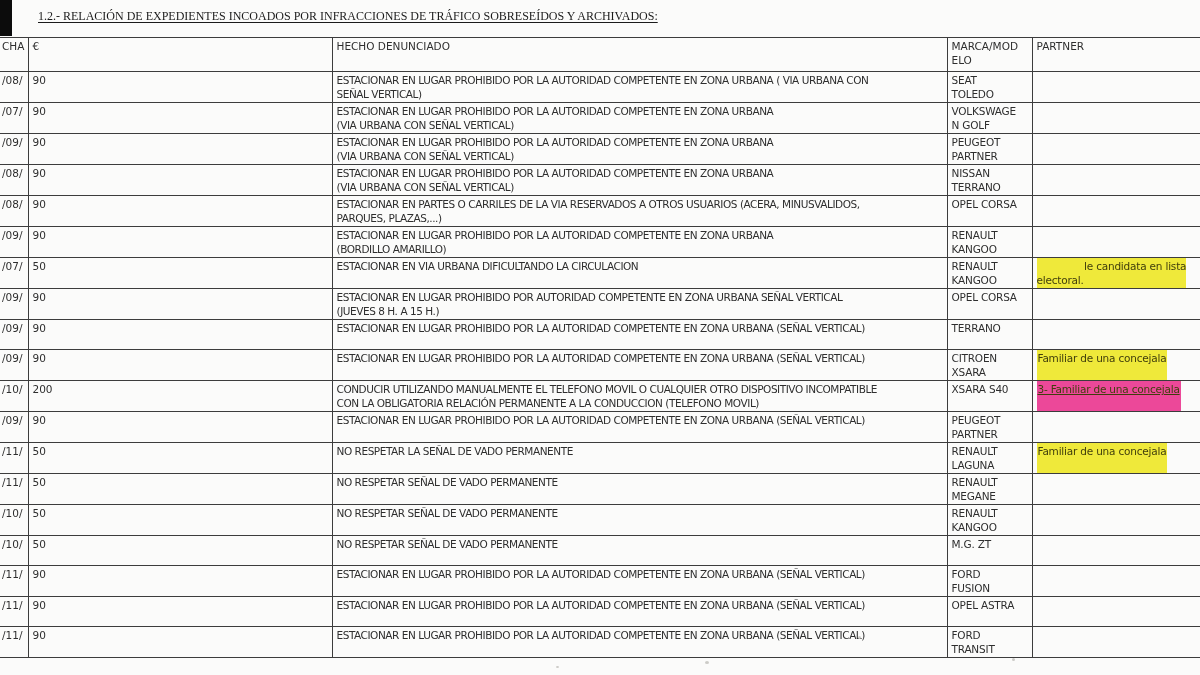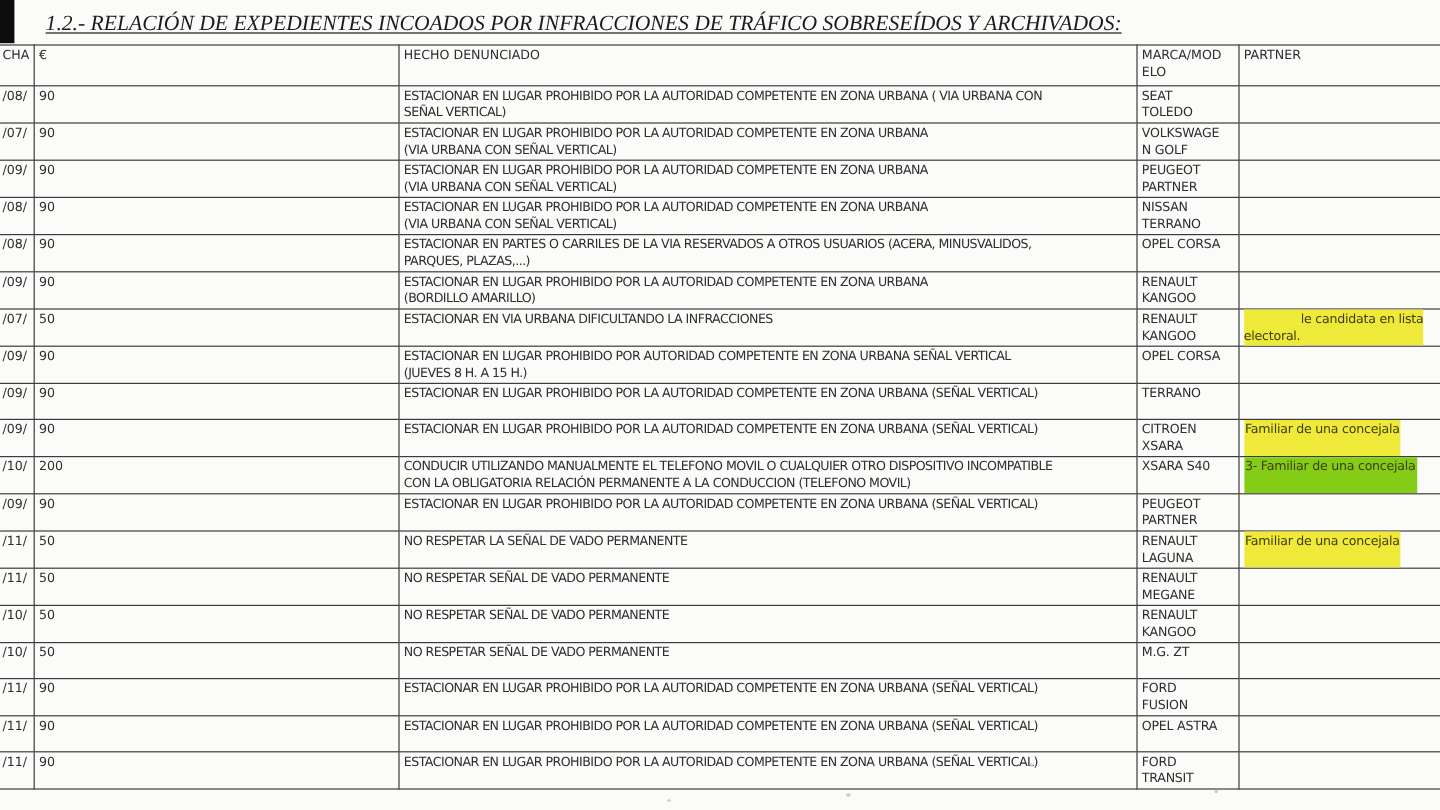--- a/index.html
+++ b/index.html
@@ -15,8 +15,8 @@
   .doc-title{
     position:absolute;top:9px;left:38px;
     font-family:"Liberation Serif",serif;
-    font-size:18px;color:#1b1b1b;white-space:nowrap;
-    text-decoration:underline;text-underline-offset:2px;font-style:italic;
+    font-size:12px;color:#1b1b1b;white-space:nowrap;
+    text-decoration:underline;text-underline-offset:2px;
   }
   table.doc-table{
     position:absolute;top:37px;left:0;width:1200px;

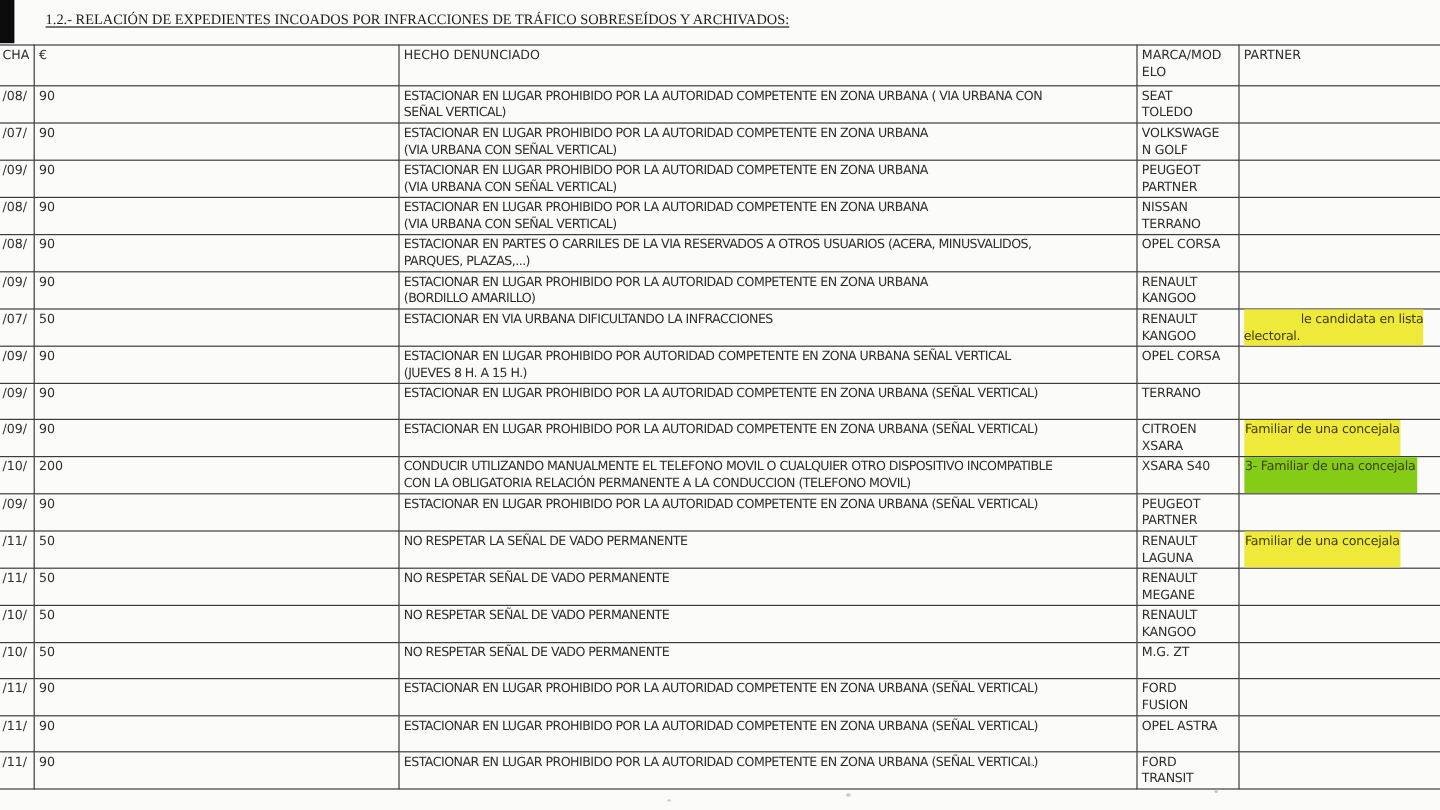--- a/index.html
+++ b/index.html
@@ -133,7 +133,7 @@
   <tr>
     <td>/07/</td>
     <td>50</td>
-    <td class="cell-hecho">ESTACIONAR EN VIA URBANA DIFICULTANDO LA INFRACCIONES</td>
+    <td class="cell-hecho">ESTACIONAR EN VIA URBANA DIFICULTANDO LA CIRCULACION</td>
     <td class="cell-marca">RENAULT
 KANGOO</td>
     <td><span class="hl" style="background: rgb(239, 233, 58);">Familiar de candidata en lista

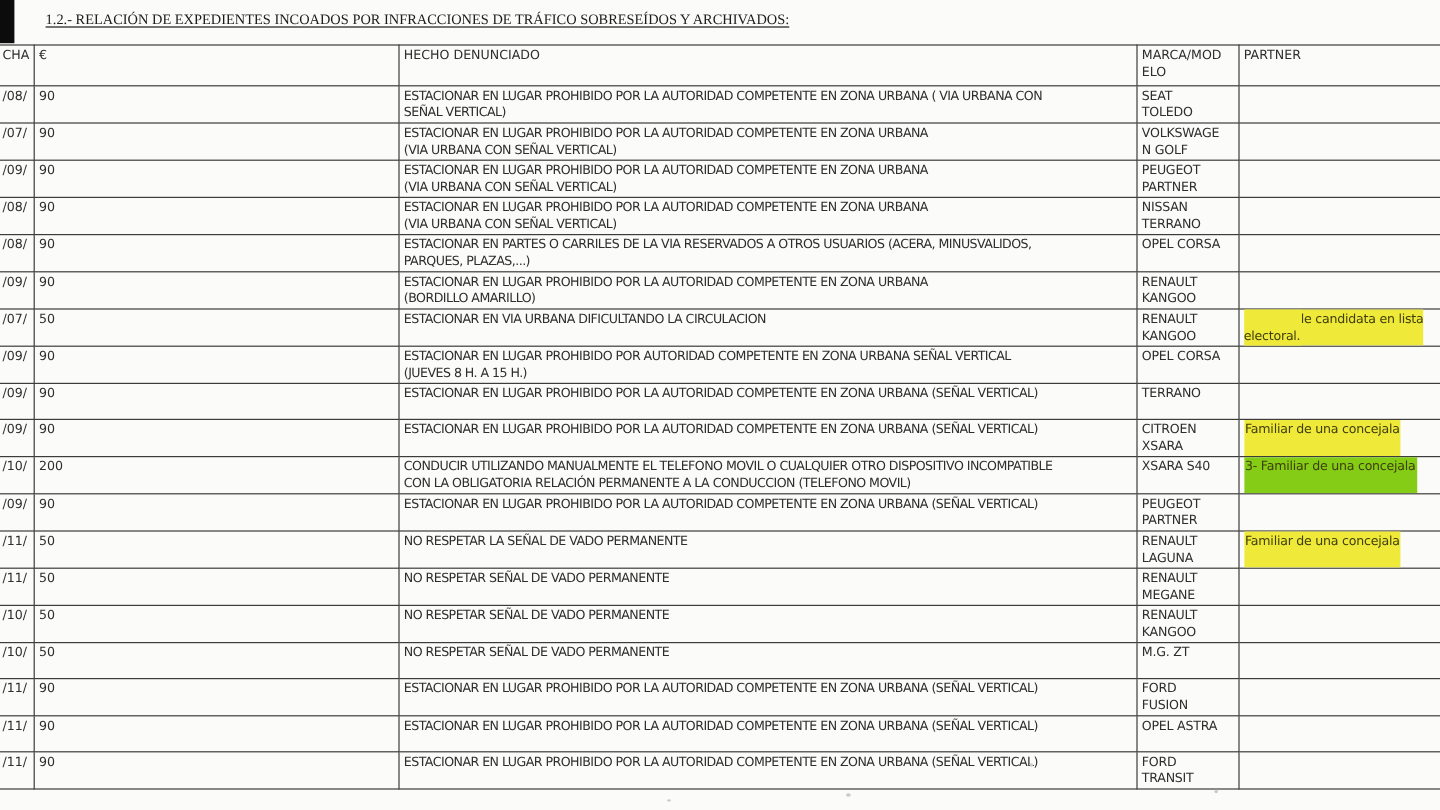--- a/index.html
+++ b/index.html
@@ -172,7 +172,7 @@
     <td class="cell-hecho">CONDUCIR UTILIZANDO MANUALMENTE EL TELEFONO MOVIL O CUALQUIER OTRO DISPOSITIVO INCOMPATIBLE
 CON LA OBLIGATORIA RELACIÓN PERMANENTE A LA CONDUCCION (TELEFONO MOVIL)</td>
     <td class="cell-marca">XSARA S40</td>
-    <td><span class="hl" style="background: #84cc16;">3- Familiar de una concejala</span></td>
+    <td><span class="hl" style="background: #ec4899; text-decoration: underline;">3- Familiar de una concejala</span></td>
   </tr>
 
   <tr>

